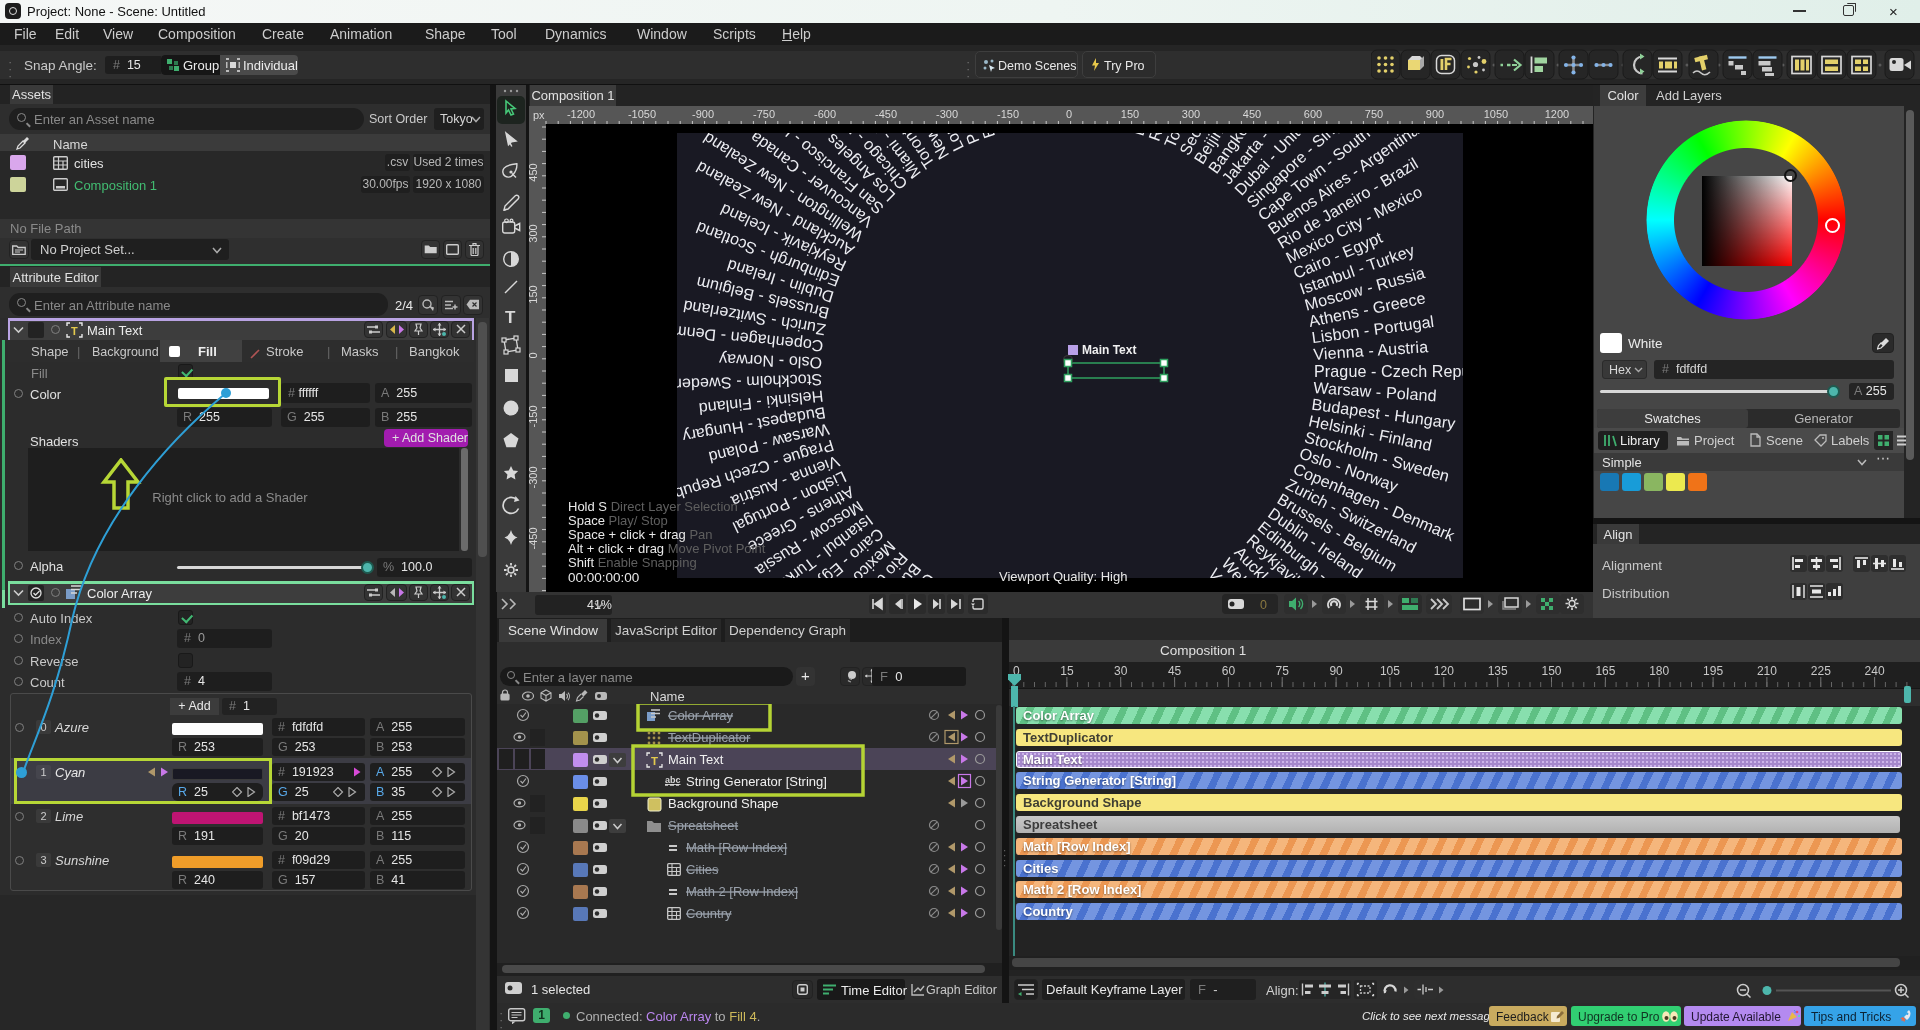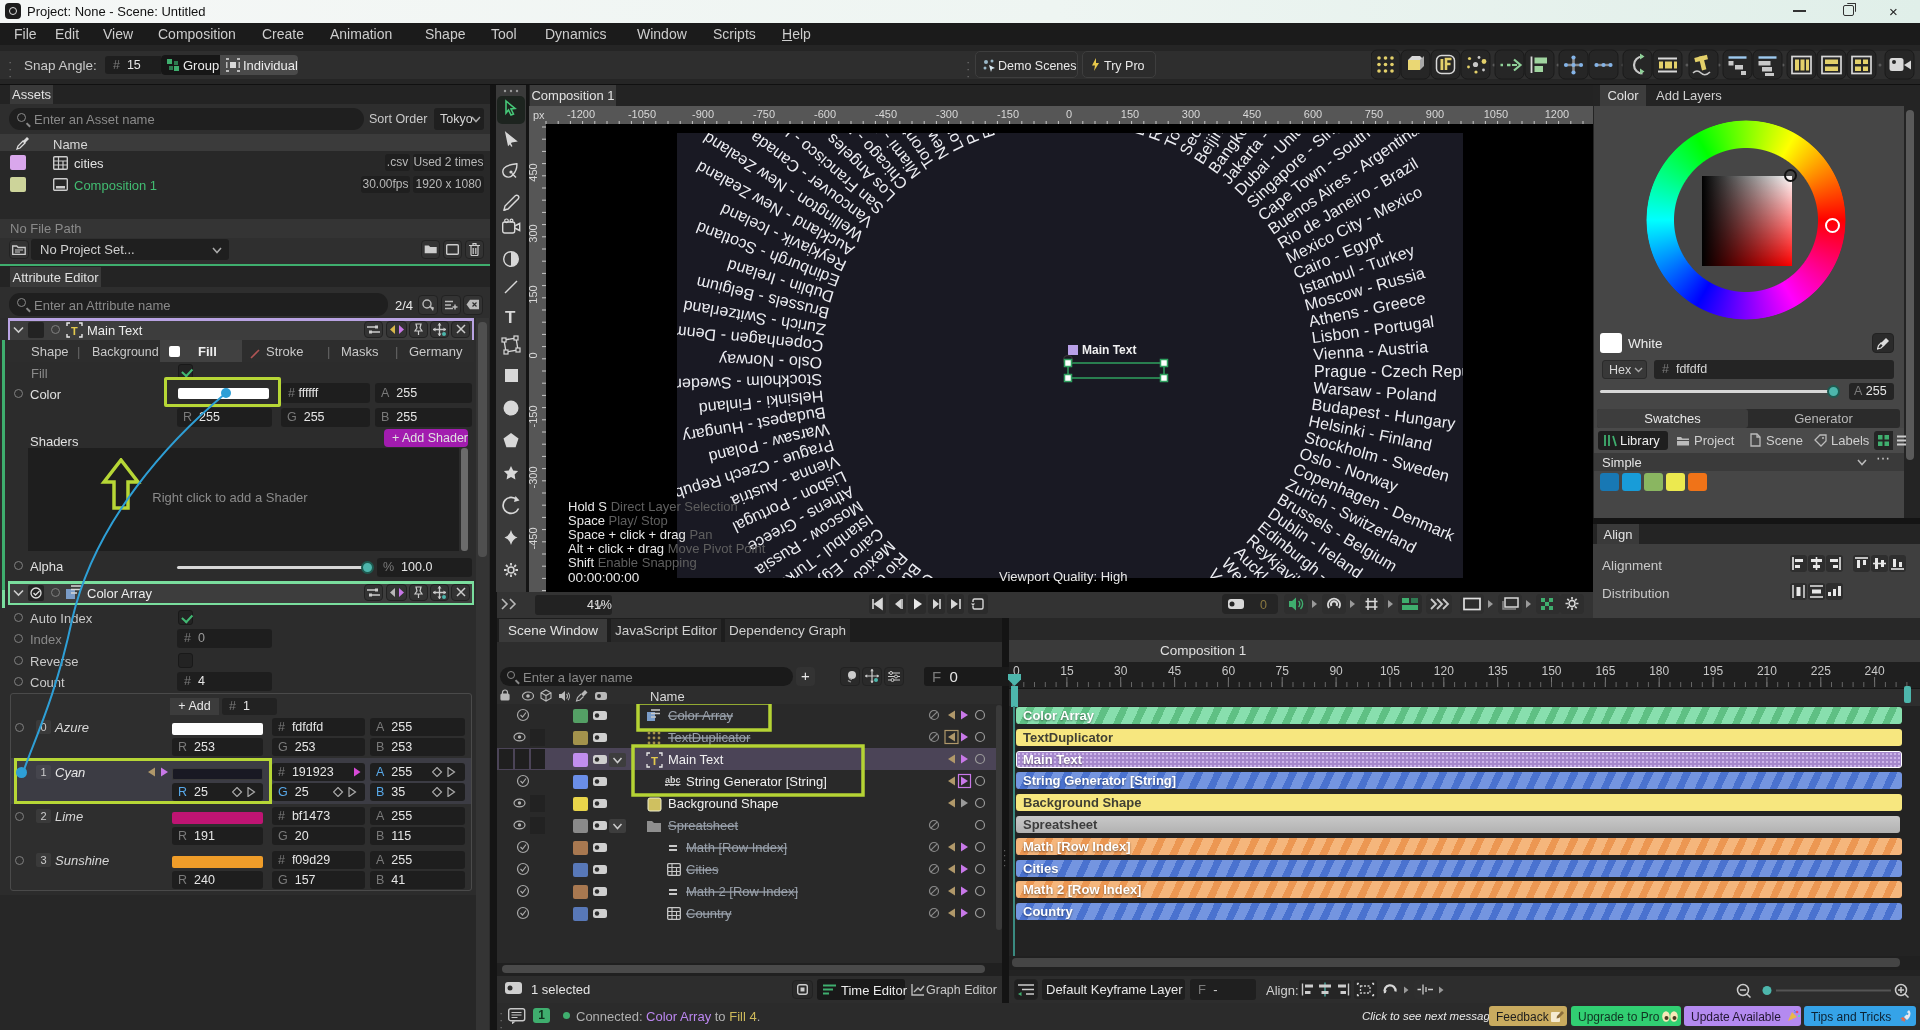--- a/index.html
+++ b/index.html
@@ -362,7 +362,7 @@
 <div class="abs" style="left:327px;top:344px;color:#666;font-size:13px;">|</div>
 <div class="abs glabel" style="left:341px;top:344px;">Masks</div>
 <div class="abs" style="left:395px;top:344px;color:#666;font-size:13px;">|</div>
-<div class="abs glabel" style="left:409px;top:344px;">Germany</div>
+<div class="abs glabel" style="left:409px;top:344px;">Bangkok</div>
 
 <div class="abs dim" style="left:31px;top:366px;font-size:13px;">Fill</div>
 <div class="check on" style="left:178px;top:364px;"></div>

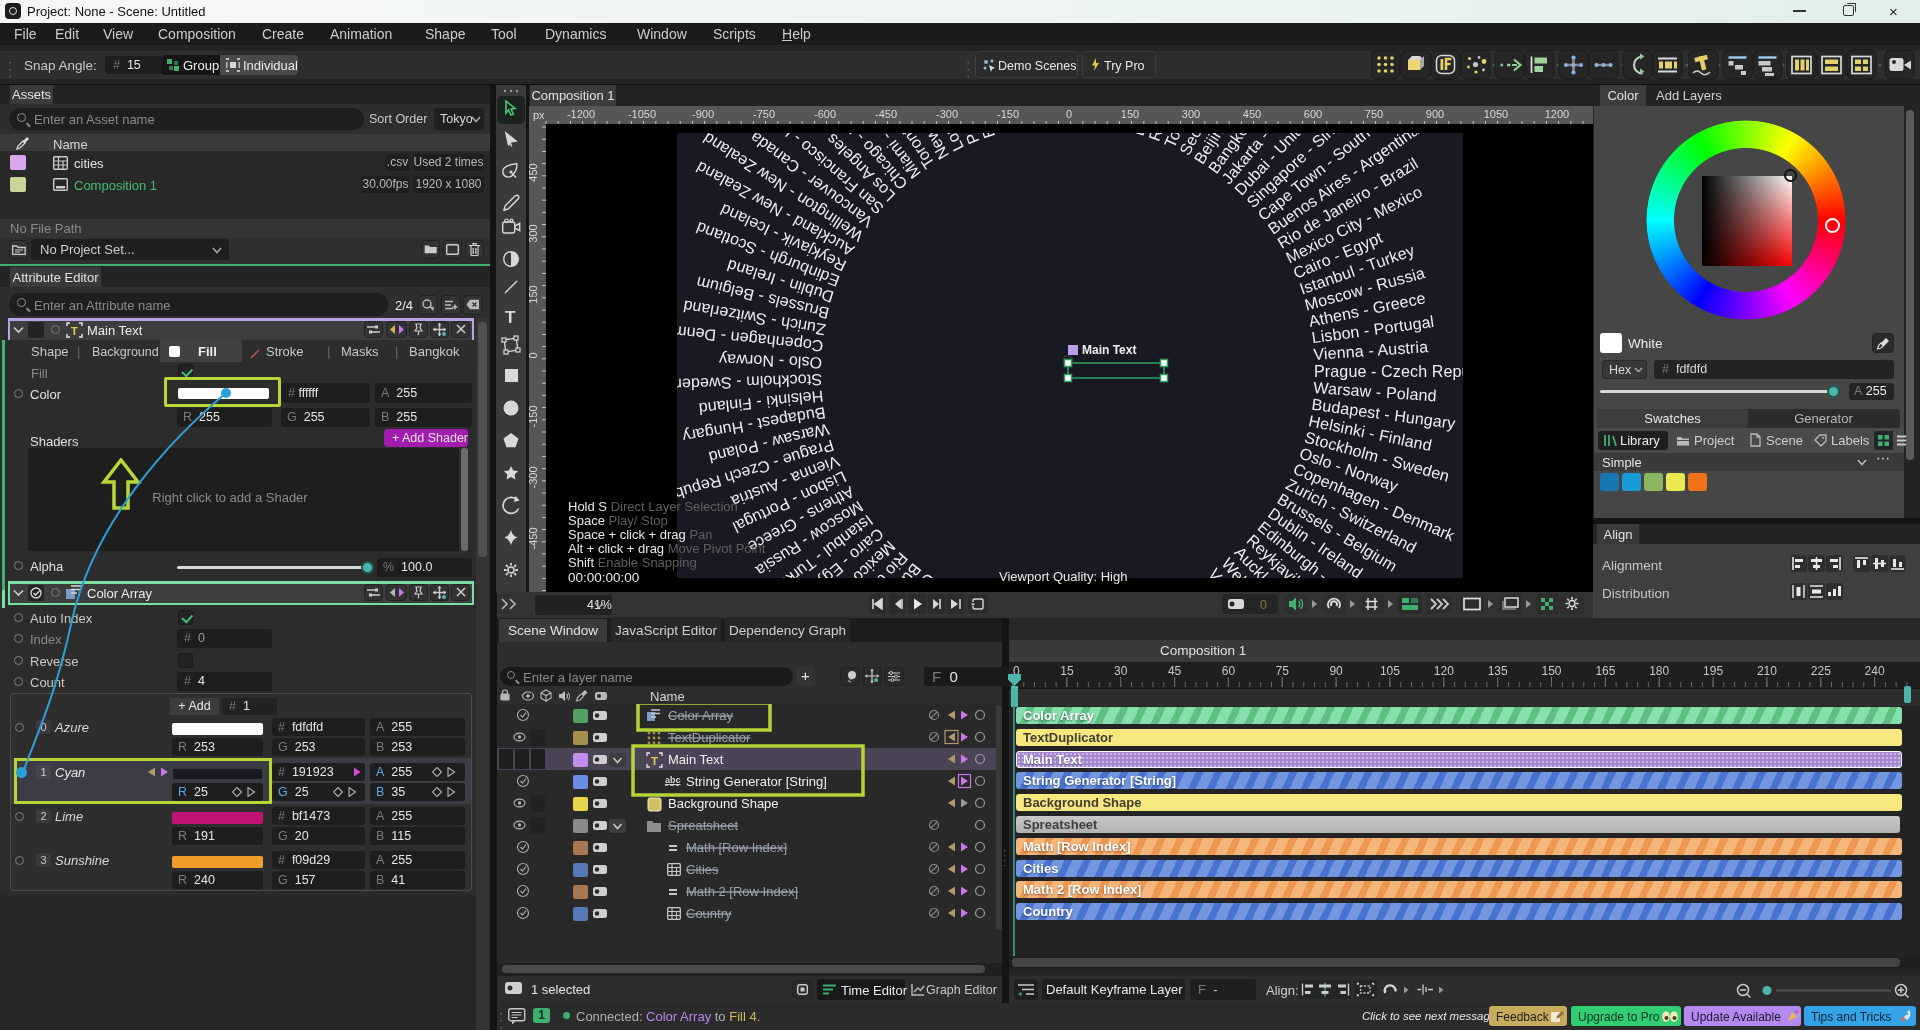--- a/index.html
+++ b/index.html
@@ -1139,7 +1139,7 @@
       <circle cx="9" cy="6.5" r="1.5" fill="#2a2a2a" stroke="#ccc" stroke-width="1"></circle>
       <circle cx="5.5" cy="10" r="1.5" fill="#2a2a2a" stroke="#ccc" stroke-width="1"></circle>
     </svg>
-<div class="abs" style="left:924px;top:667px;width:94px;height:19px;background:#1a1a1a;border-radius:3px;color:#e6e6e6;font-size:15px;line-height:19px;"><span style="color:#7a7a7a;margin-left:8px;">F</span>&nbsp;&nbsp;0</div>
+<div class="abs" style="left:872px;top:667px;width:94px;height:19px;background:#1a1a1a;border-radius:3px;color:#e6e6e6;font-size:13px;line-height:19px;"><span style="color:#7a7a7a;margin-left:8px;">F</span>&nbsp;&nbsp;0</div>
 
 <div class="abs" style="left:497px;top:686px;width:505px;height:18px;background:#2d2d2d;"></div>
 <svg class="abs" style="left:500px;top:689px;" width="110" height="13">

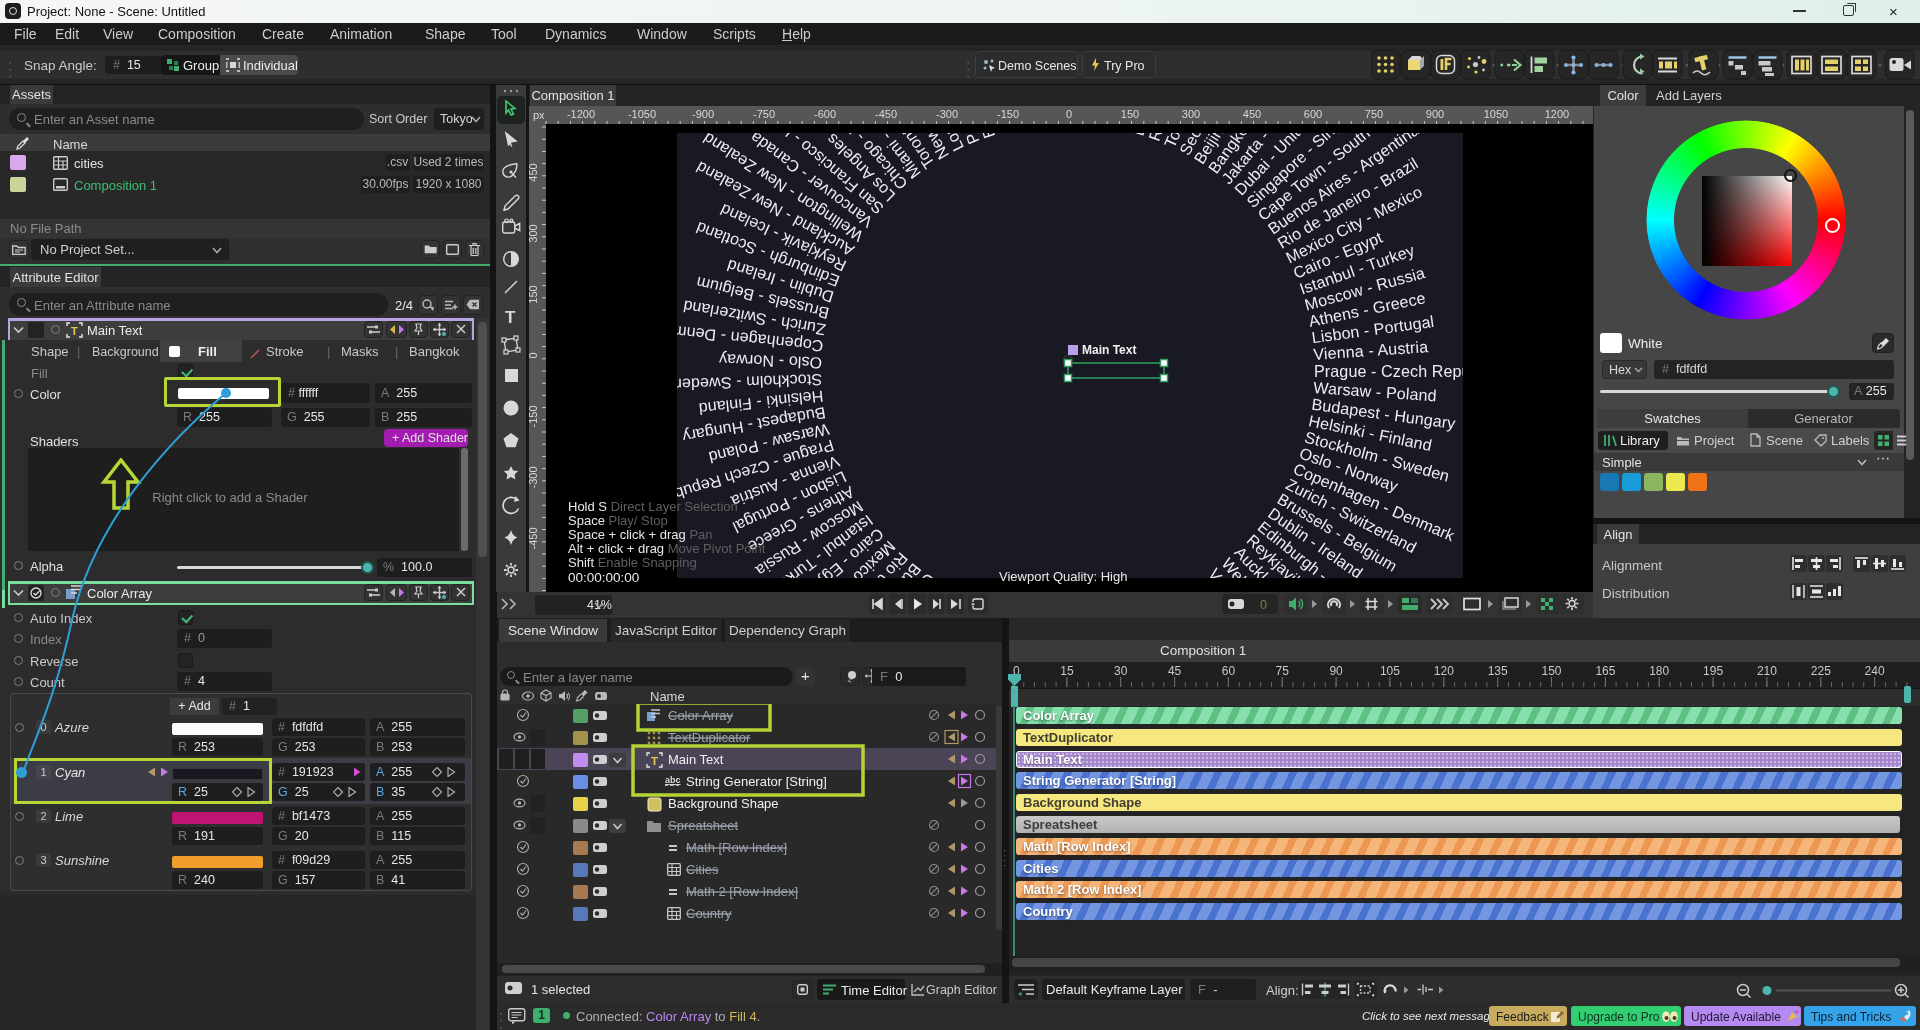--- a/index.html
+++ b/index.html
@@ -481,7 +481,7 @@
       <path d="M5 0.5 L9.5 5 L5 9.5 L0.5 5 Z" fill="none" stroke="#aaa" stroke-width="1.2"></path>
       <path d="M16 0.5 V9.5 L22.5 5 Z" fill="none" stroke="#aaa" stroke-width="1.2"></path>
     </svg>
-<div class="field" style="left:172px;top:783px;width:91px;height:18px;line-height:18px;"><span style="margin-left:6px;color:#58a8e8;">R</span>&nbsp;&nbsp;25</div>
+<div class="field" style="left:172px;top:783px;width:91px;height:18px;line-height:18px;border-radius:6px;"><span style="margin-left:6px;color:#58a8e8;">R</span>&nbsp;&nbsp;25</div>
 <svg class="abs" style="left:232px;top:787px;" width="24" height="10">
       <path d="M5 0.5 L9.5 5 L5 9.5 L0.5 5 Z" fill="none" stroke="#aaa" stroke-width="1.2"></path>
       <path d="M16 0.5 V9.5 L22.5 5 Z" fill="none" stroke="#aaa" stroke-width="1.2"></path>

